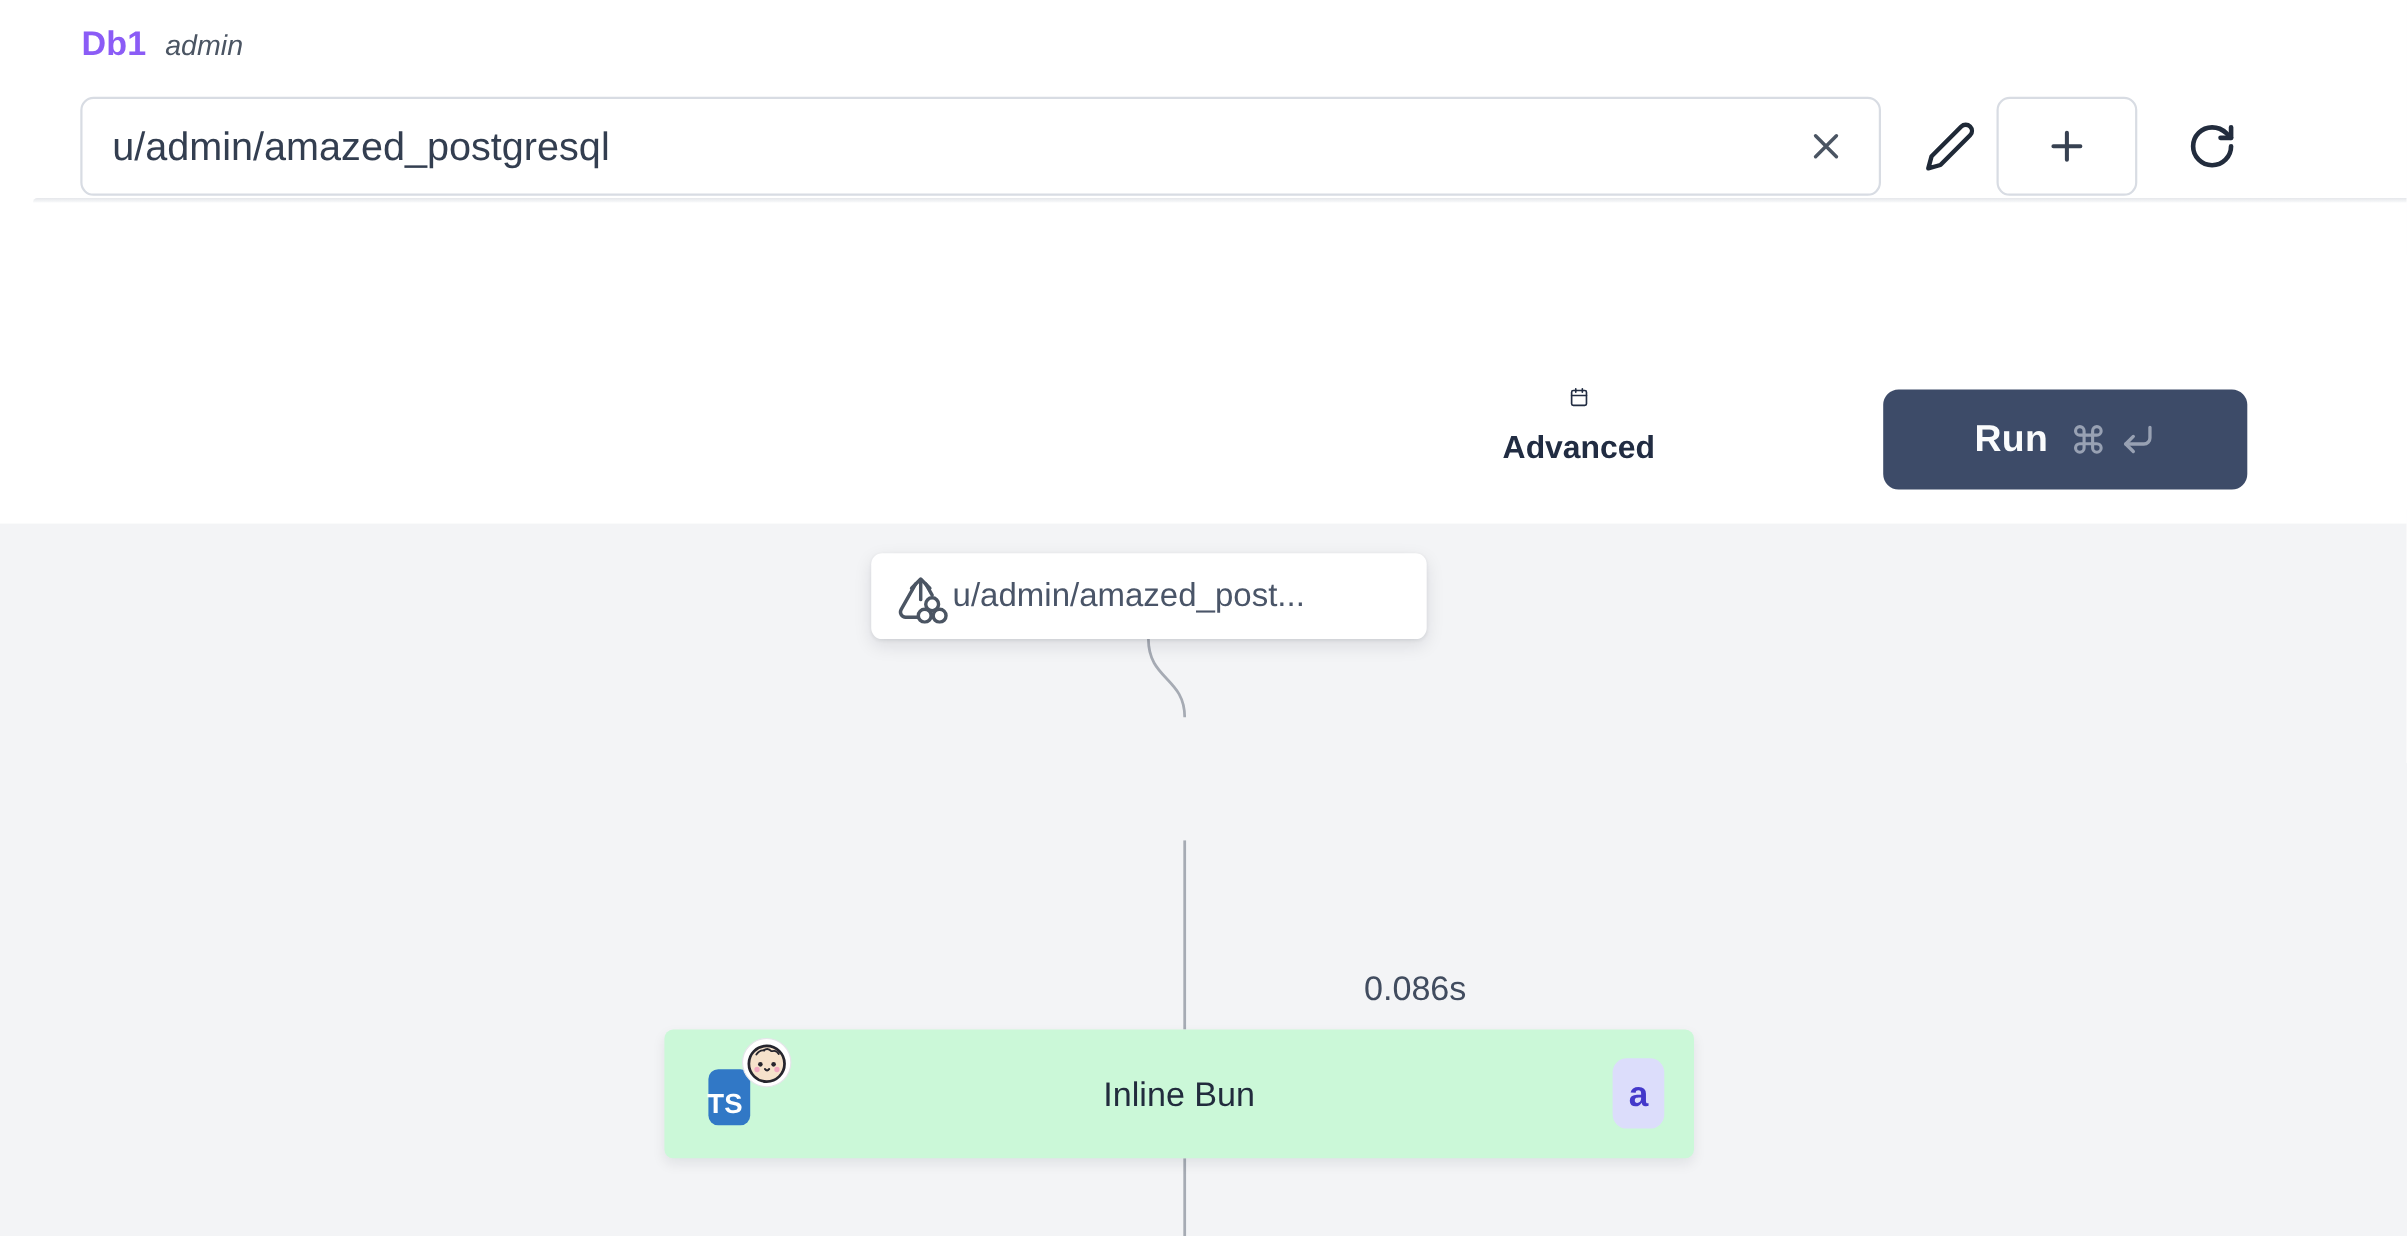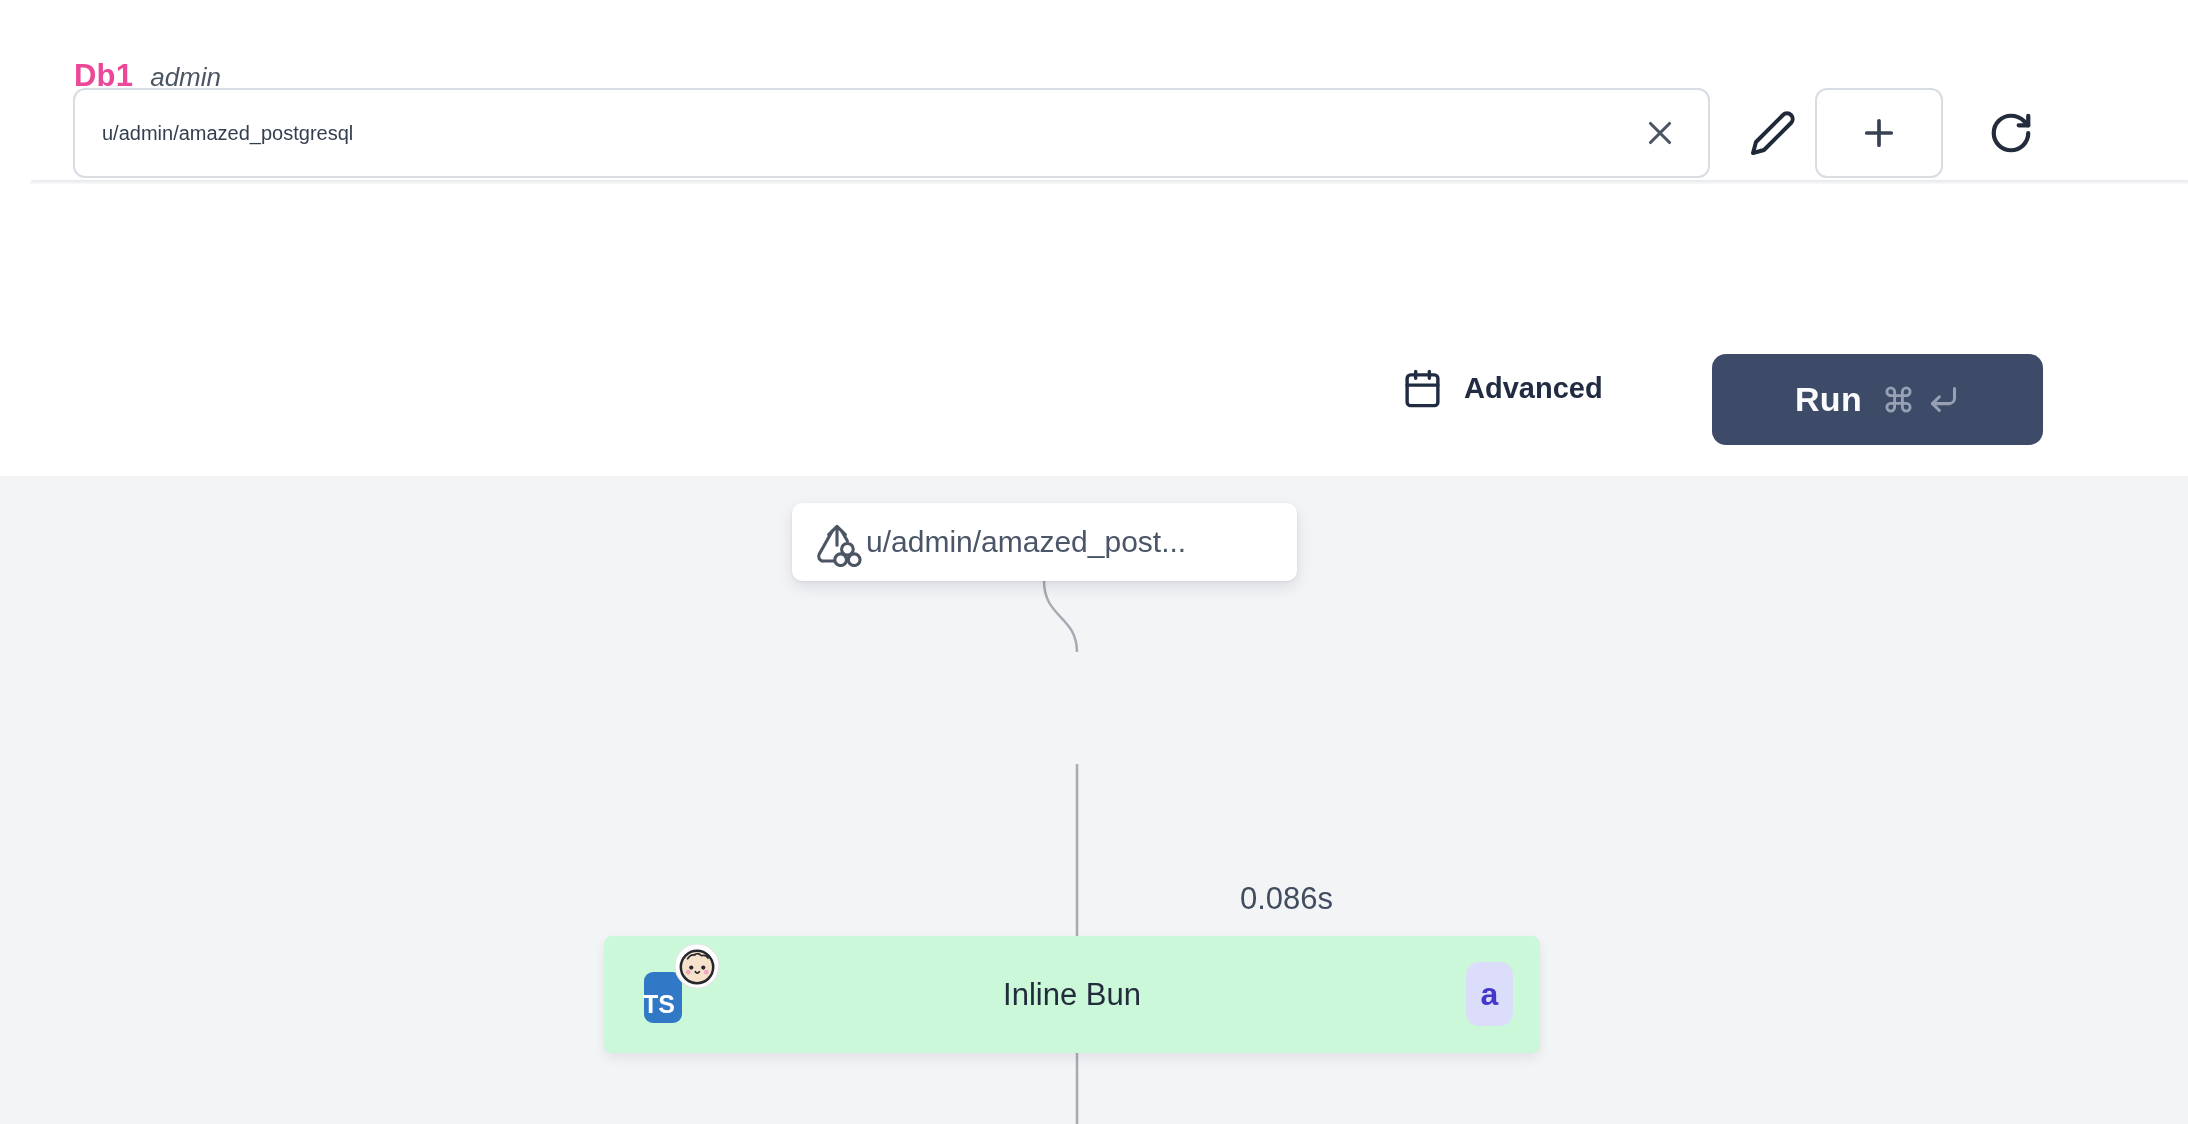--- a/index.html
+++ b/index.html
@@ -8,7 +8,7 @@
 
   
   .field-label-row { position:absolute; left:74px; top:22px; display:flex; align-items:baseline; gap:17px; }
-  .field-label { font-size:31px; font-weight:700; color:#ec4899; letter-spacing:.2px;margin-top:36px; }
+  .field-label { font-size:31px; font-weight:700; color:#8b5cf6; letter-spacing:.2px; }
   .field-type  { font-size:26px; font-style:italic; color:#4b5563; }
 
   .resource-input { position:absolute; left:73px; top:88px; width:1637px; height:90px;

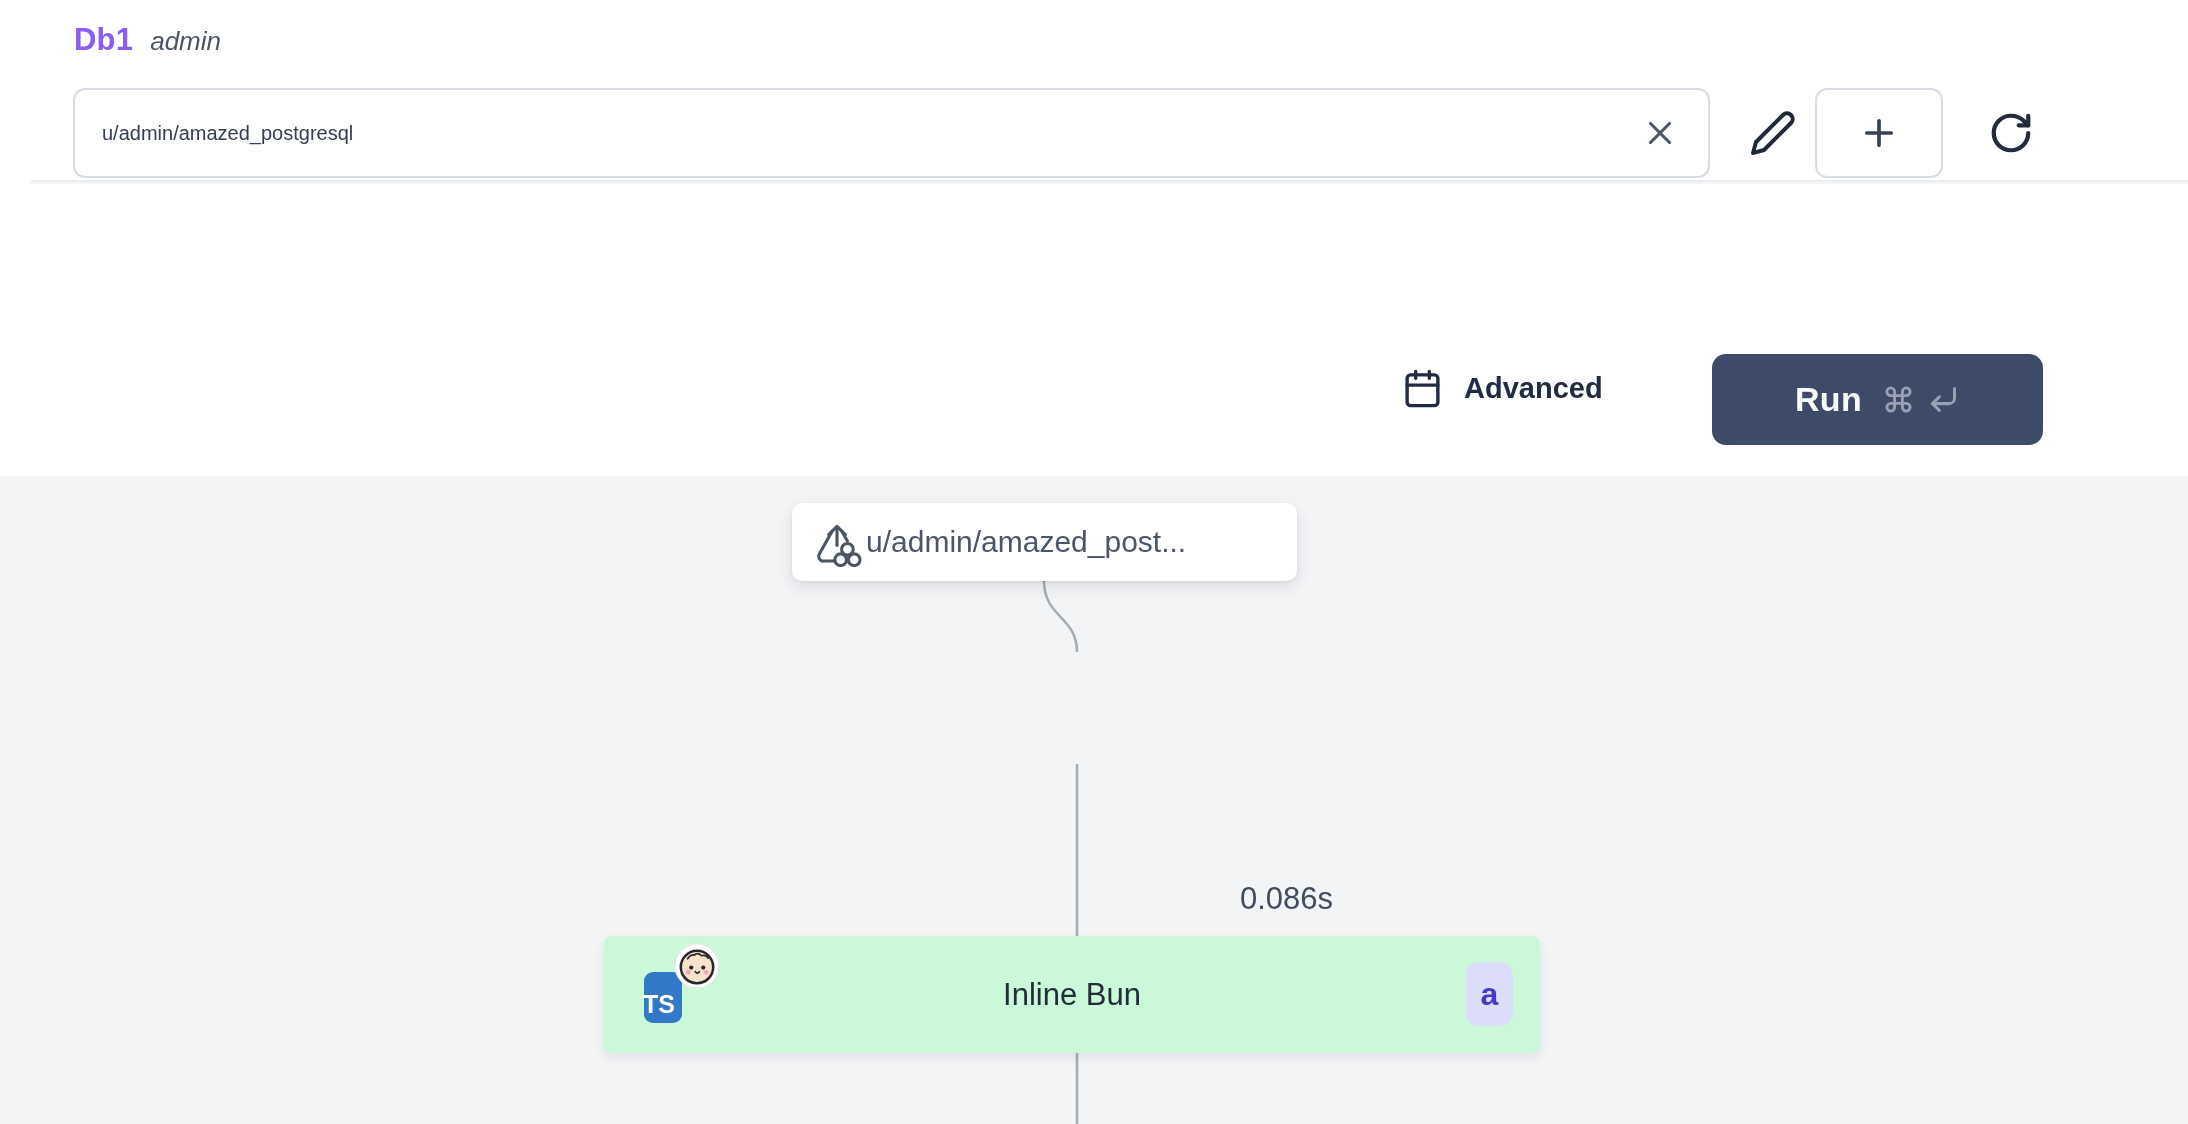--- a/index.html
+++ b/index.html
@@ -13,7 +13,7 @@
 
   .resource-input { position:absolute; left:73px; top:88px; width:1637px; height:90px;
     border:2px solid #d8dce3; border-radius:12px; background:#fff;
-    font-family:inherit; font-size:20px; color:#333e50; padding:0 100px 0 27px; outline:none; }
+    font-family:inherit; font-size:36px; color:#333e50; padding:0 100px 0 27px; outline:none; }
 
   .icon-btn { position:absolute; display:flex; align-items:center; justify-content:center;
     background:transparent; border:none; cursor:pointer; }

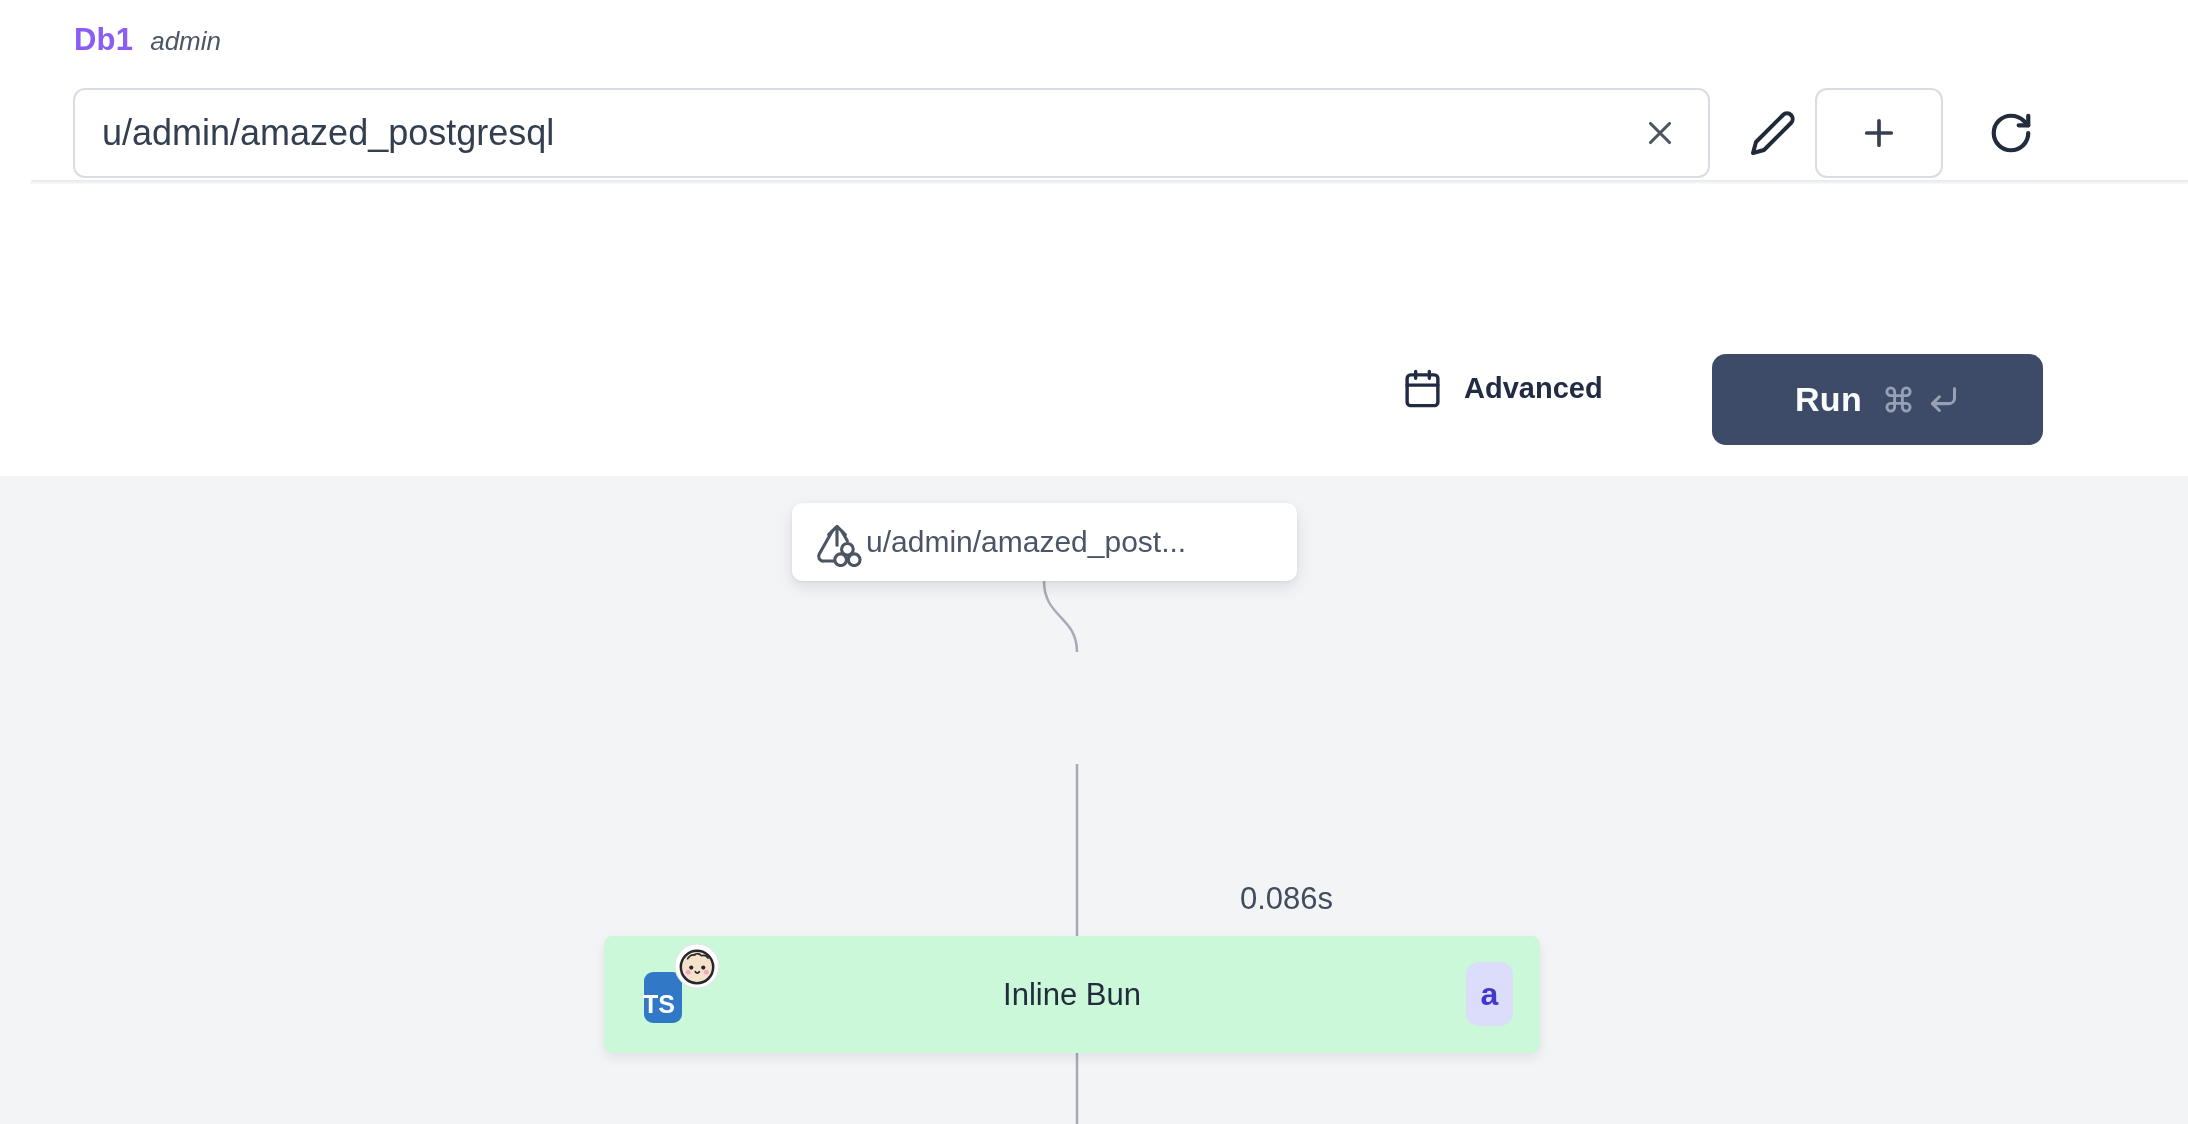--- a/index.html
+++ b/index.html
@@ -27,8 +27,8 @@
     background:linear-gradient(to bottom,#e5e7eb,#f8f9fa); border-top-left-radius:8px; }
 
   
-  .advanced-button { position:absolute; left:1402px; top:352px; height:72px;
-    display:flex; align-items:center; gap:21px; background:transparent; border:none; cursor:pointer; }
+  .advanced-button { position:absolute; left:1366px; top:352px; height:72px;
+    display:flex; align-items:center; gap:21px; background:transparent; border:none; cursor:pointer;flex-direction:column; }
   .advanced-label { font-size:29px; font-weight:700; color:#212c42; }
 
   .run-button { position:absolute; left:1712px; top:342px; width:331px; height:91px;

